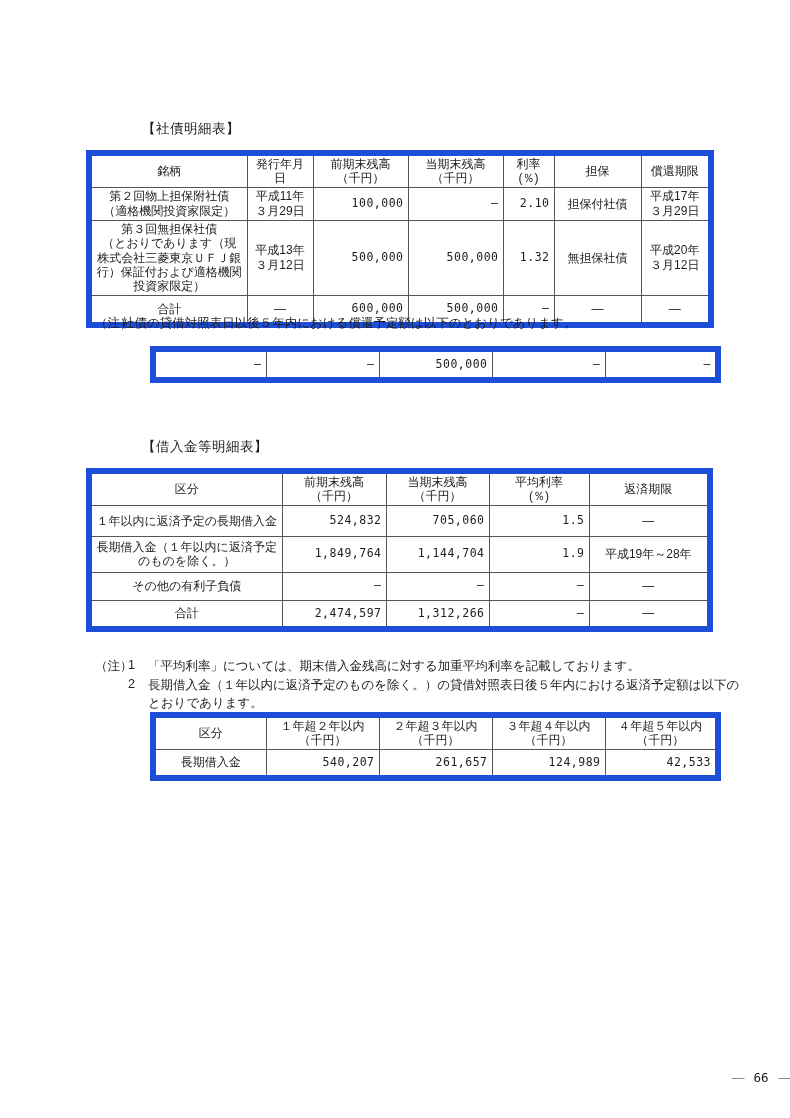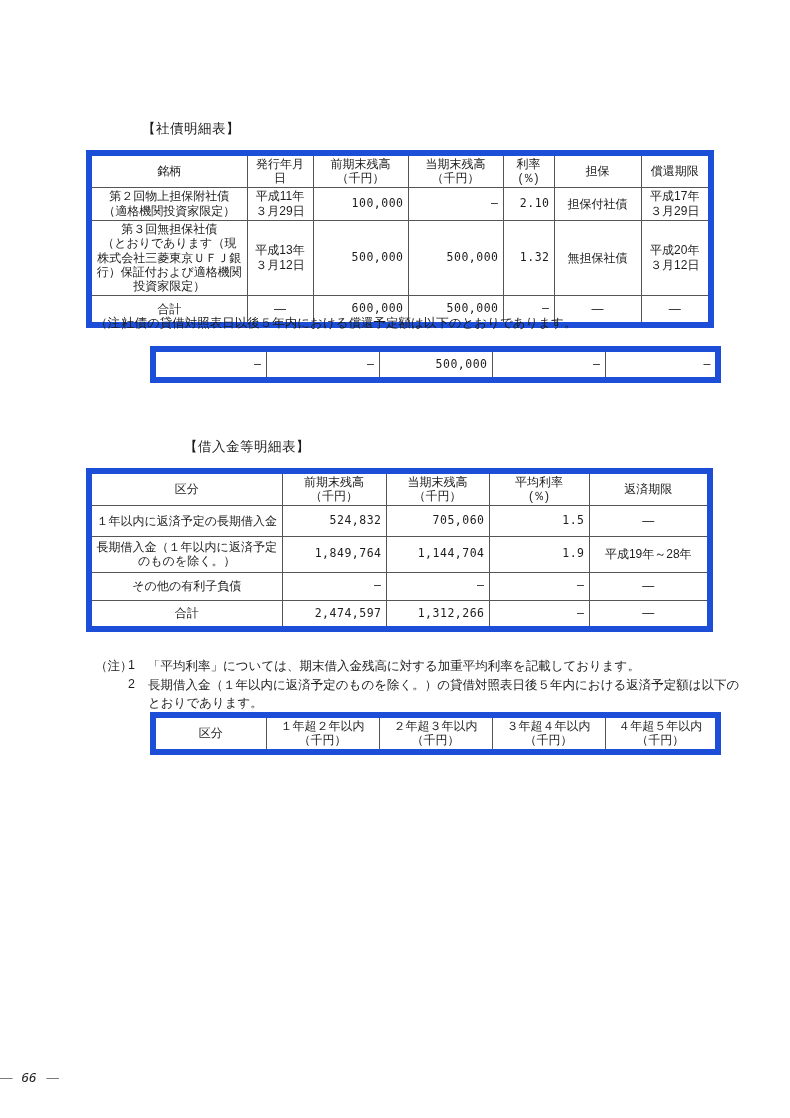--- a/index.html
+++ b/index.html
@@ -119,7 +119,7 @@
     </tbody>
   </table>
 
-  <div class="sec-title" style="left:142px; top:438px;margin-left:42px;">【借入金等明細表】</div>
+  <div class="sec-title" style="left:142px; top:438px;">【借入金等明細表】</div>
 
   <table class="tbl" style="left:86px; top:468px; width:621px;">
     <colgroup>

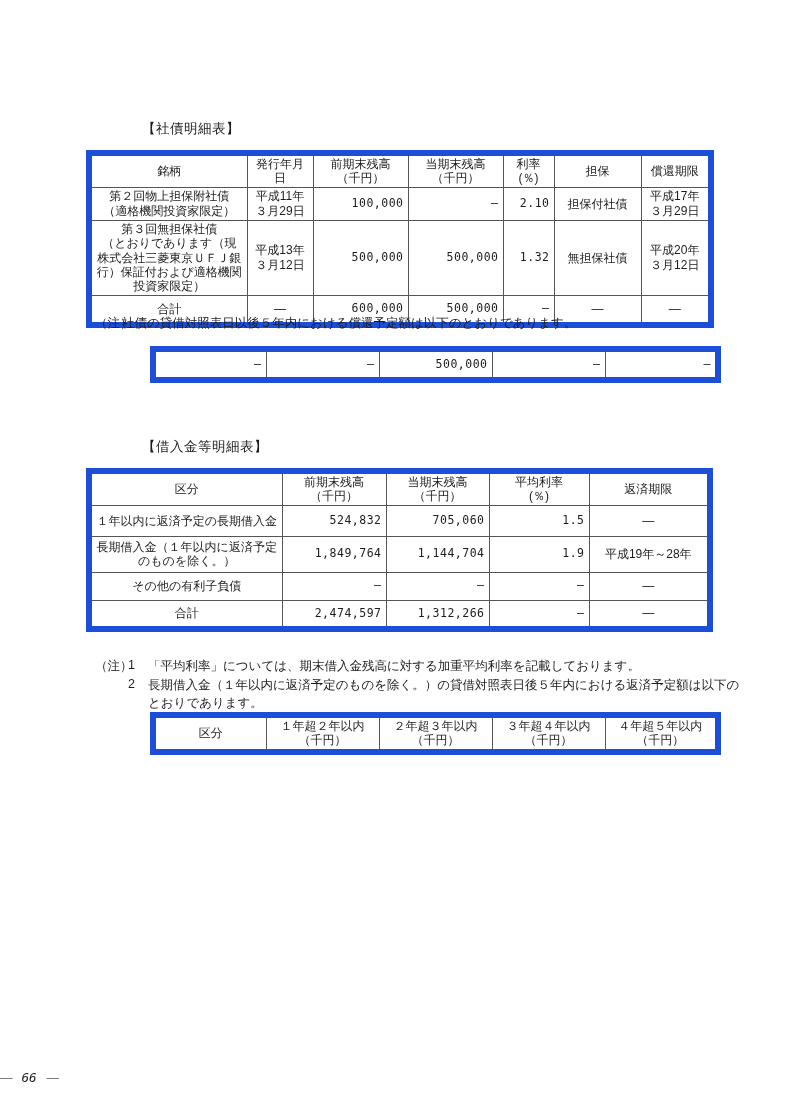--- a/index.html
+++ b/index.html
@@ -204,6 +204,13 @@
         <th class="ctr">４年超５年以内
 （千円）</th>
       </tr>
+      <tr style="height:29px">
+        <td class="lft">長期借入金</td>
+        <td class="rgt num">540,207</td>
+        <td class="rgt num">261,657</td>
+        <td class="rgt num">124,989</td>
+        <td class="rgt num">42,533</td>
+      </tr>
     </tbody>
   </table>
 

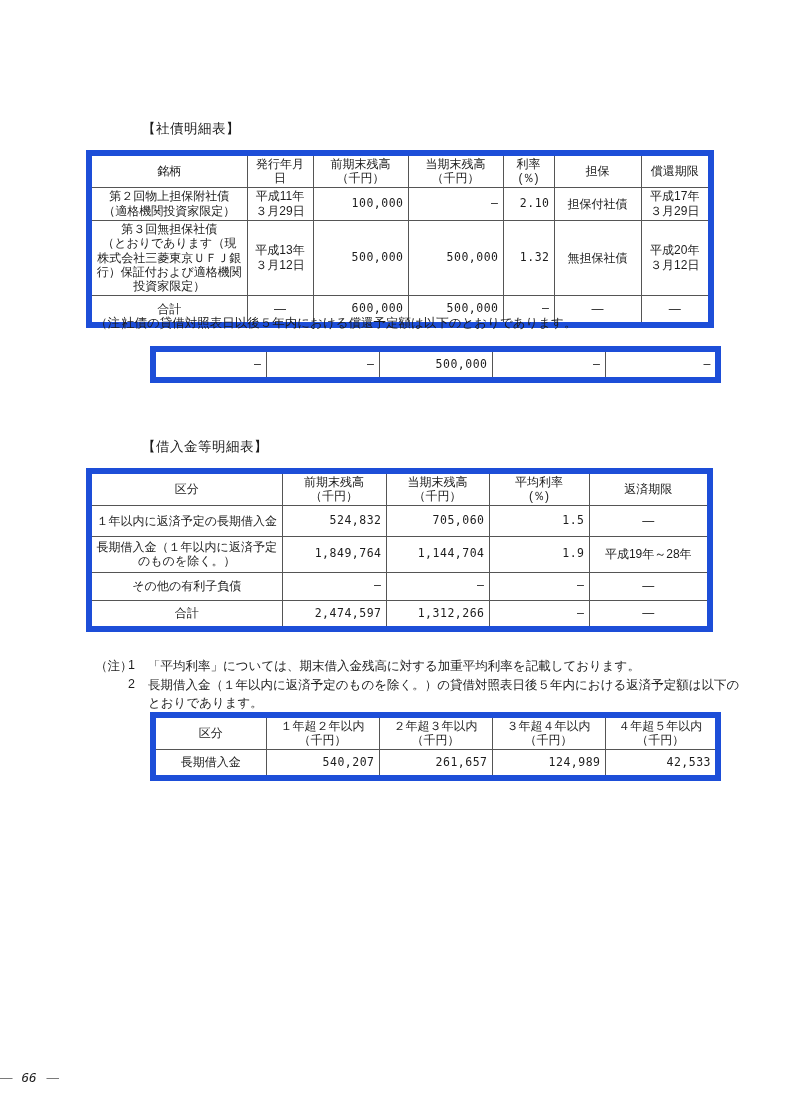--- a/index.html
+++ b/index.html
@@ -25,7 +25,7 @@
   .note .marker { width:27px; flex:none; }
   .note .marker-wide { width:33px; flex:none; }
   .note .num-col { width:20px; flex:none; }
-  .footer { position:absolute; left:0; top:1070px; width:790px; text-align:left; font-size:12.5px;font-style:italic; }
+  .footer { position:absolute; left:0; top:1070px; width:790px; text-align:right; font-size:12.5px; }
   .footer .dash { color:#7a7a7a; letter-spacing:-1px; }
   .footer .pgnum { margin:0 10px; font-family:"DejaVu Sans Mono","Liberation Mono",monospace; }
 </style>

